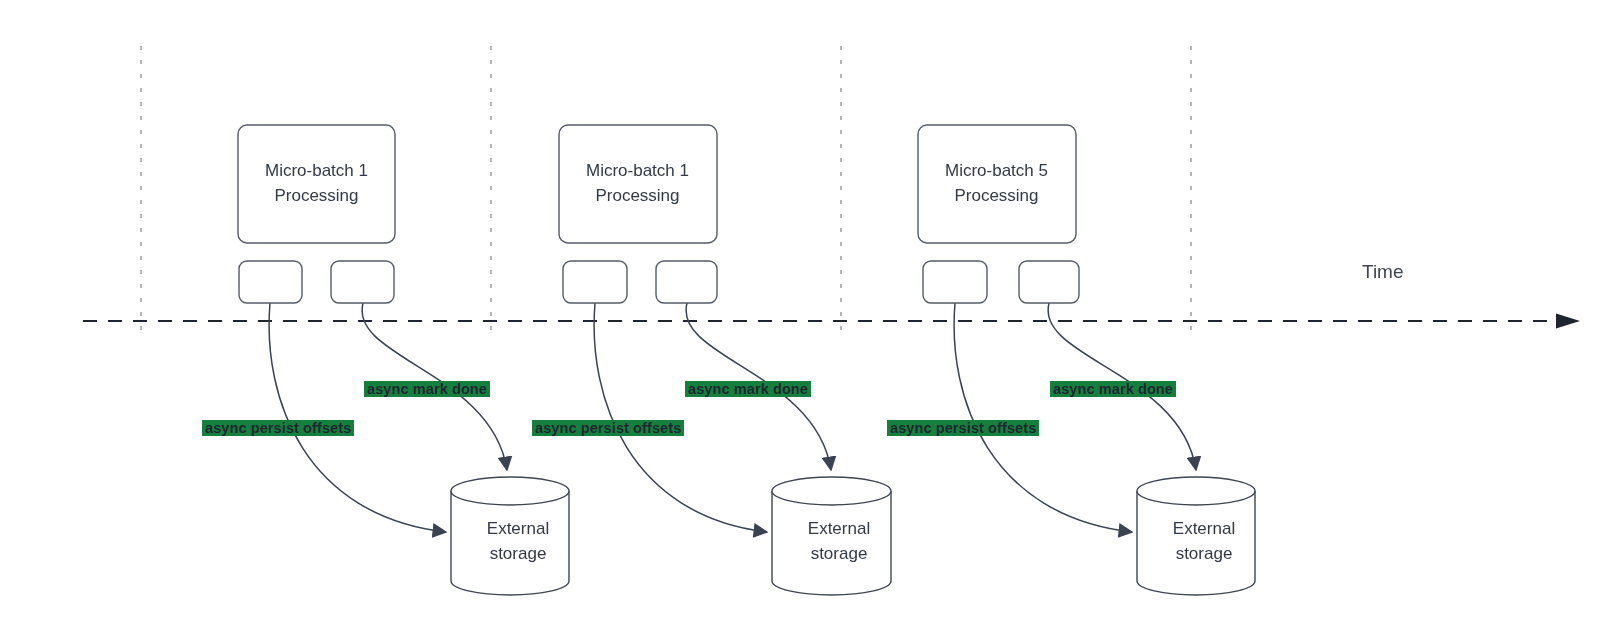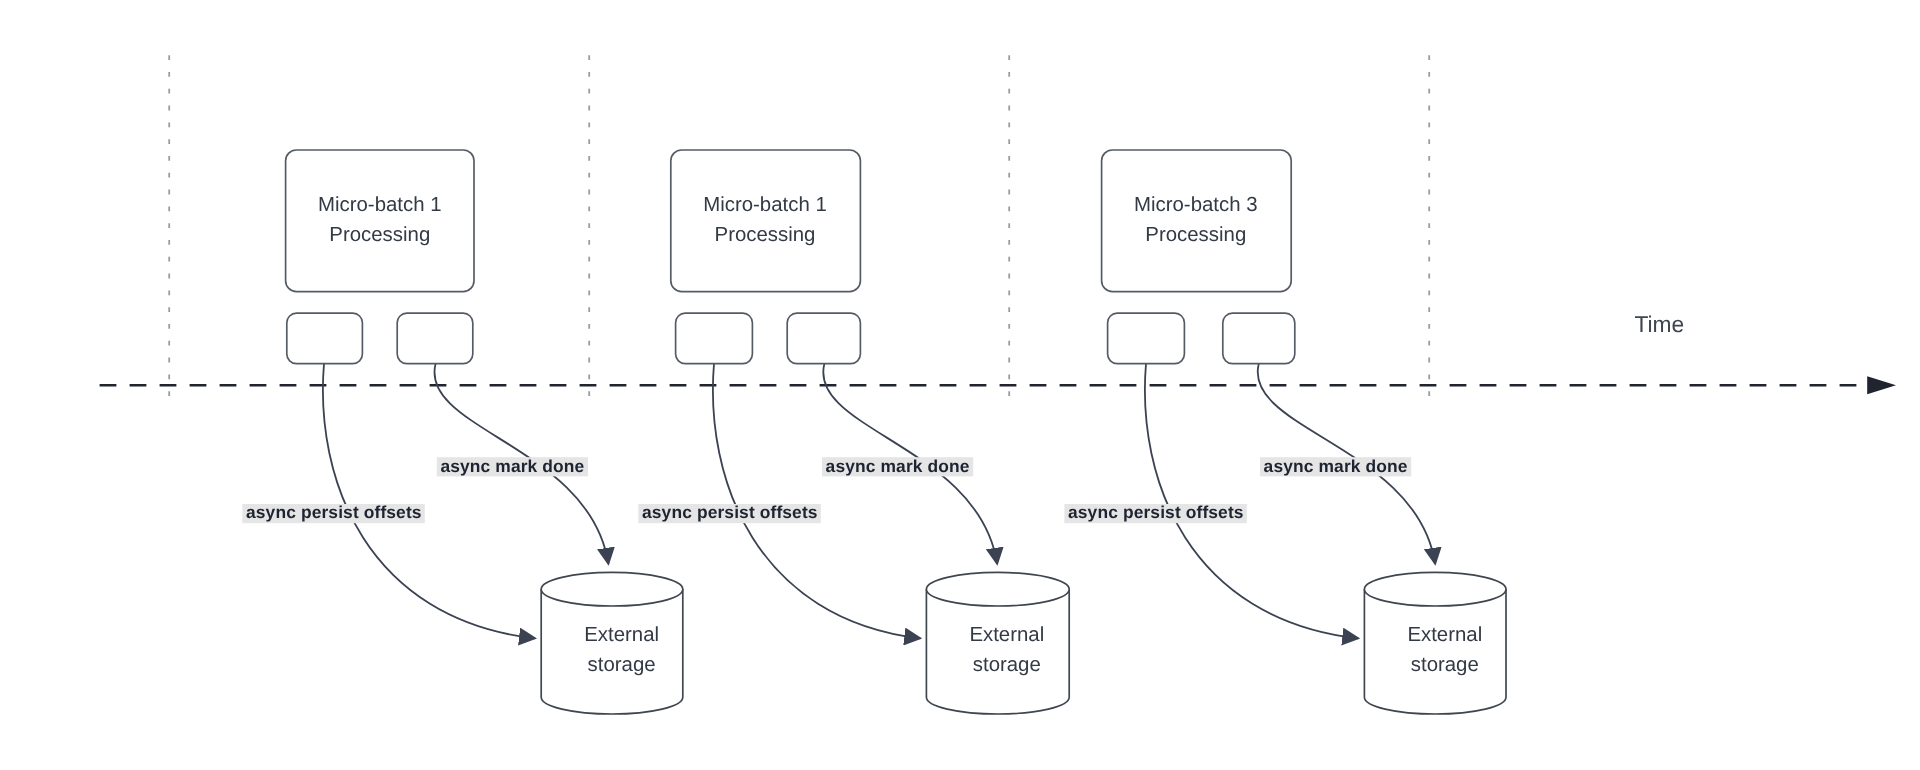--- a/index.html
+++ b/index.html
@@ -100,7 +100,7 @@
 
   <div class="abs box-label batch-title" style="left:238px; top:125px;">Micro-batch 1 Processing</div>
   <div class="abs box-label batch-title" style="left:559px; top:125px;">Micro-batch 1 Processing</div>
-  <div class="abs box-label batch-title" style="left:918px; top:125px;">Micro-batch 3 Processing</div>
+  <div class="abs box-label batch-title" style="left:918px; top:125px;">Micro-batch 5 Processing</div>
 
   <div class="abs async-label" style="left:202px; top:420px;">async persist offsets</div>
   <div class="abs async-label" style="left:364px; top:381px;">async mark done</div>

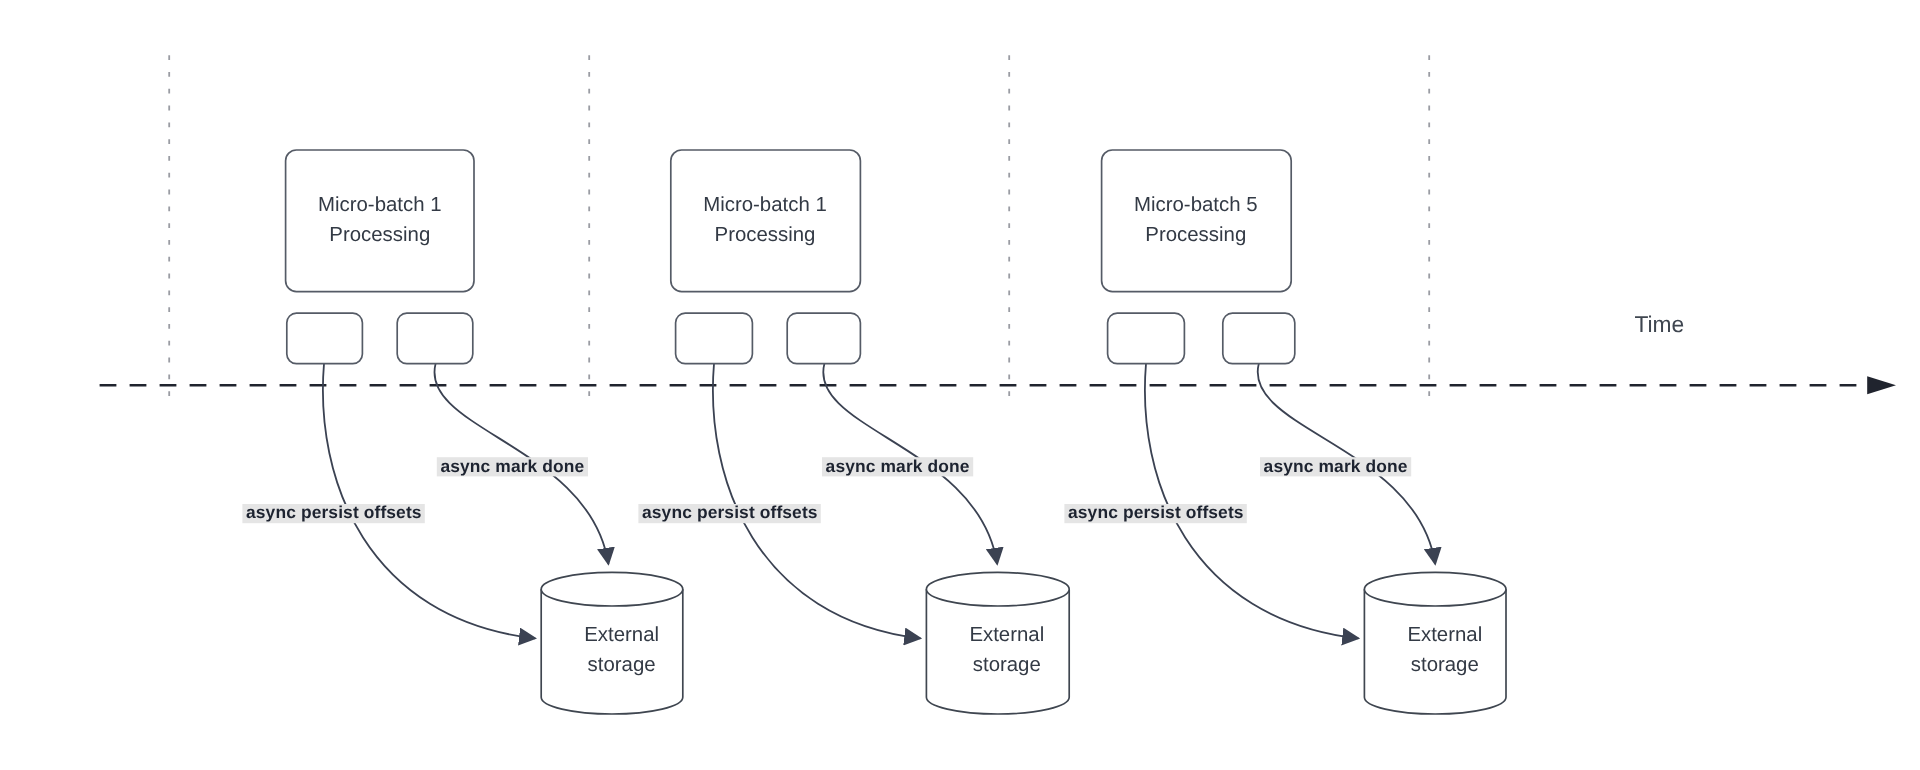--- a/index.html
+++ b/index.html
@@ -33,7 +33,7 @@
     font-size: 14.5px;
     font-weight: bold;
     color: #1d2330;
-    background: #e5e5e5;
+    background: #15803d;
     padding: 0 3px;
     white-space: nowrap;
     letter-spacing: 0.1px;

